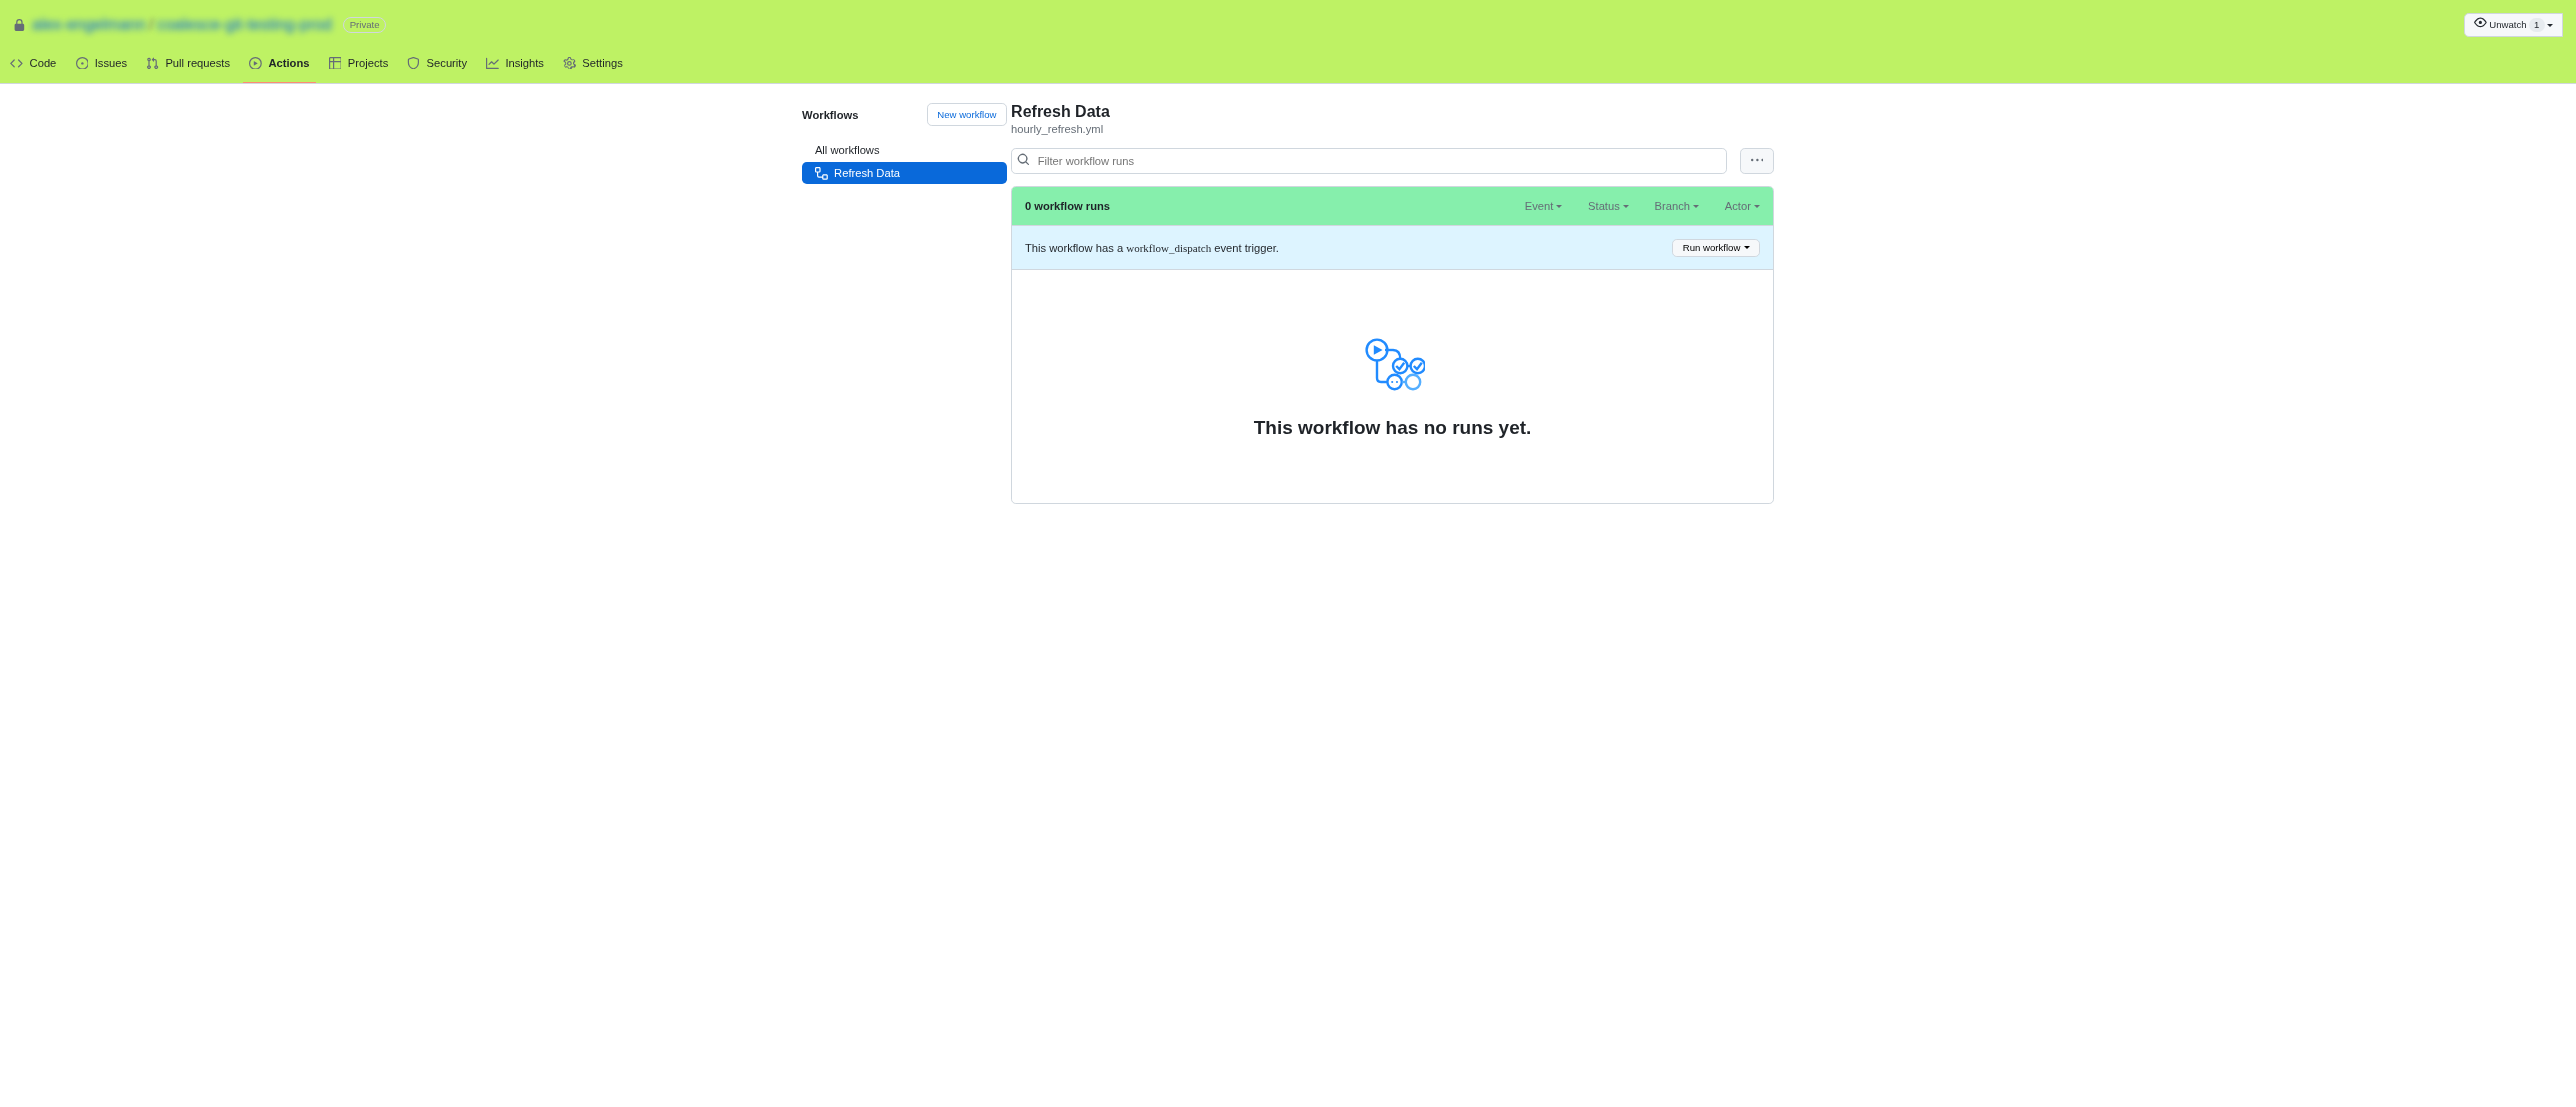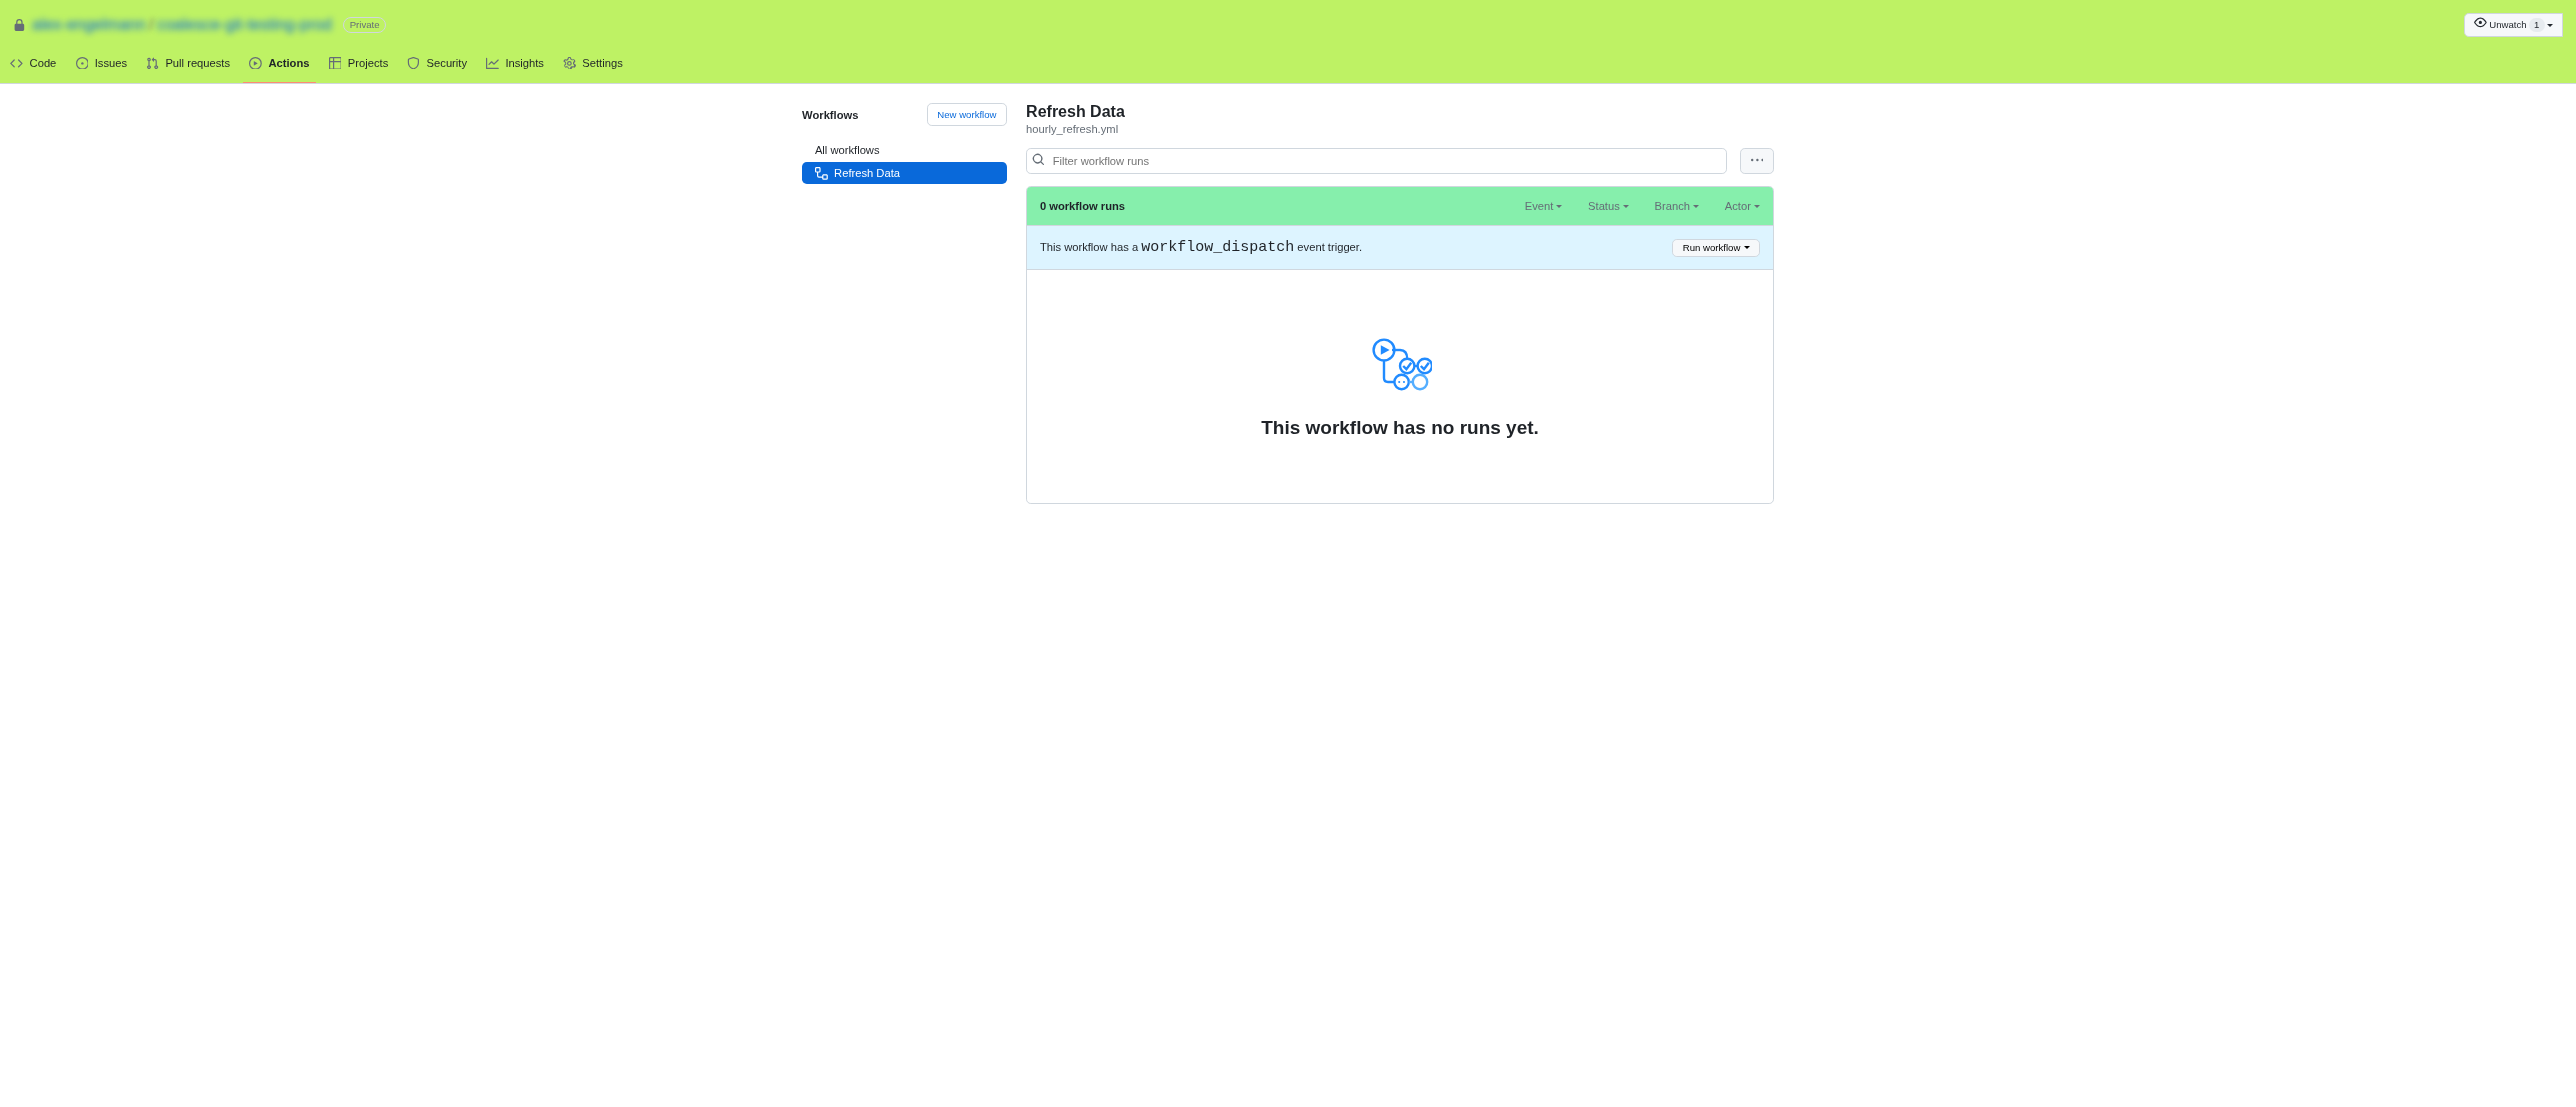--- a/index.html
+++ b/index.html
@@ -89,7 +89,7 @@
   max-width: 1023px;
   margin: 0 auto;
   padding: 19px 25.6px;
-  gap: 19px;
+  gap: 4px;
 }
 .sidebar { width: 205px; flex-shrink: 0; }
 .sidebar-header {

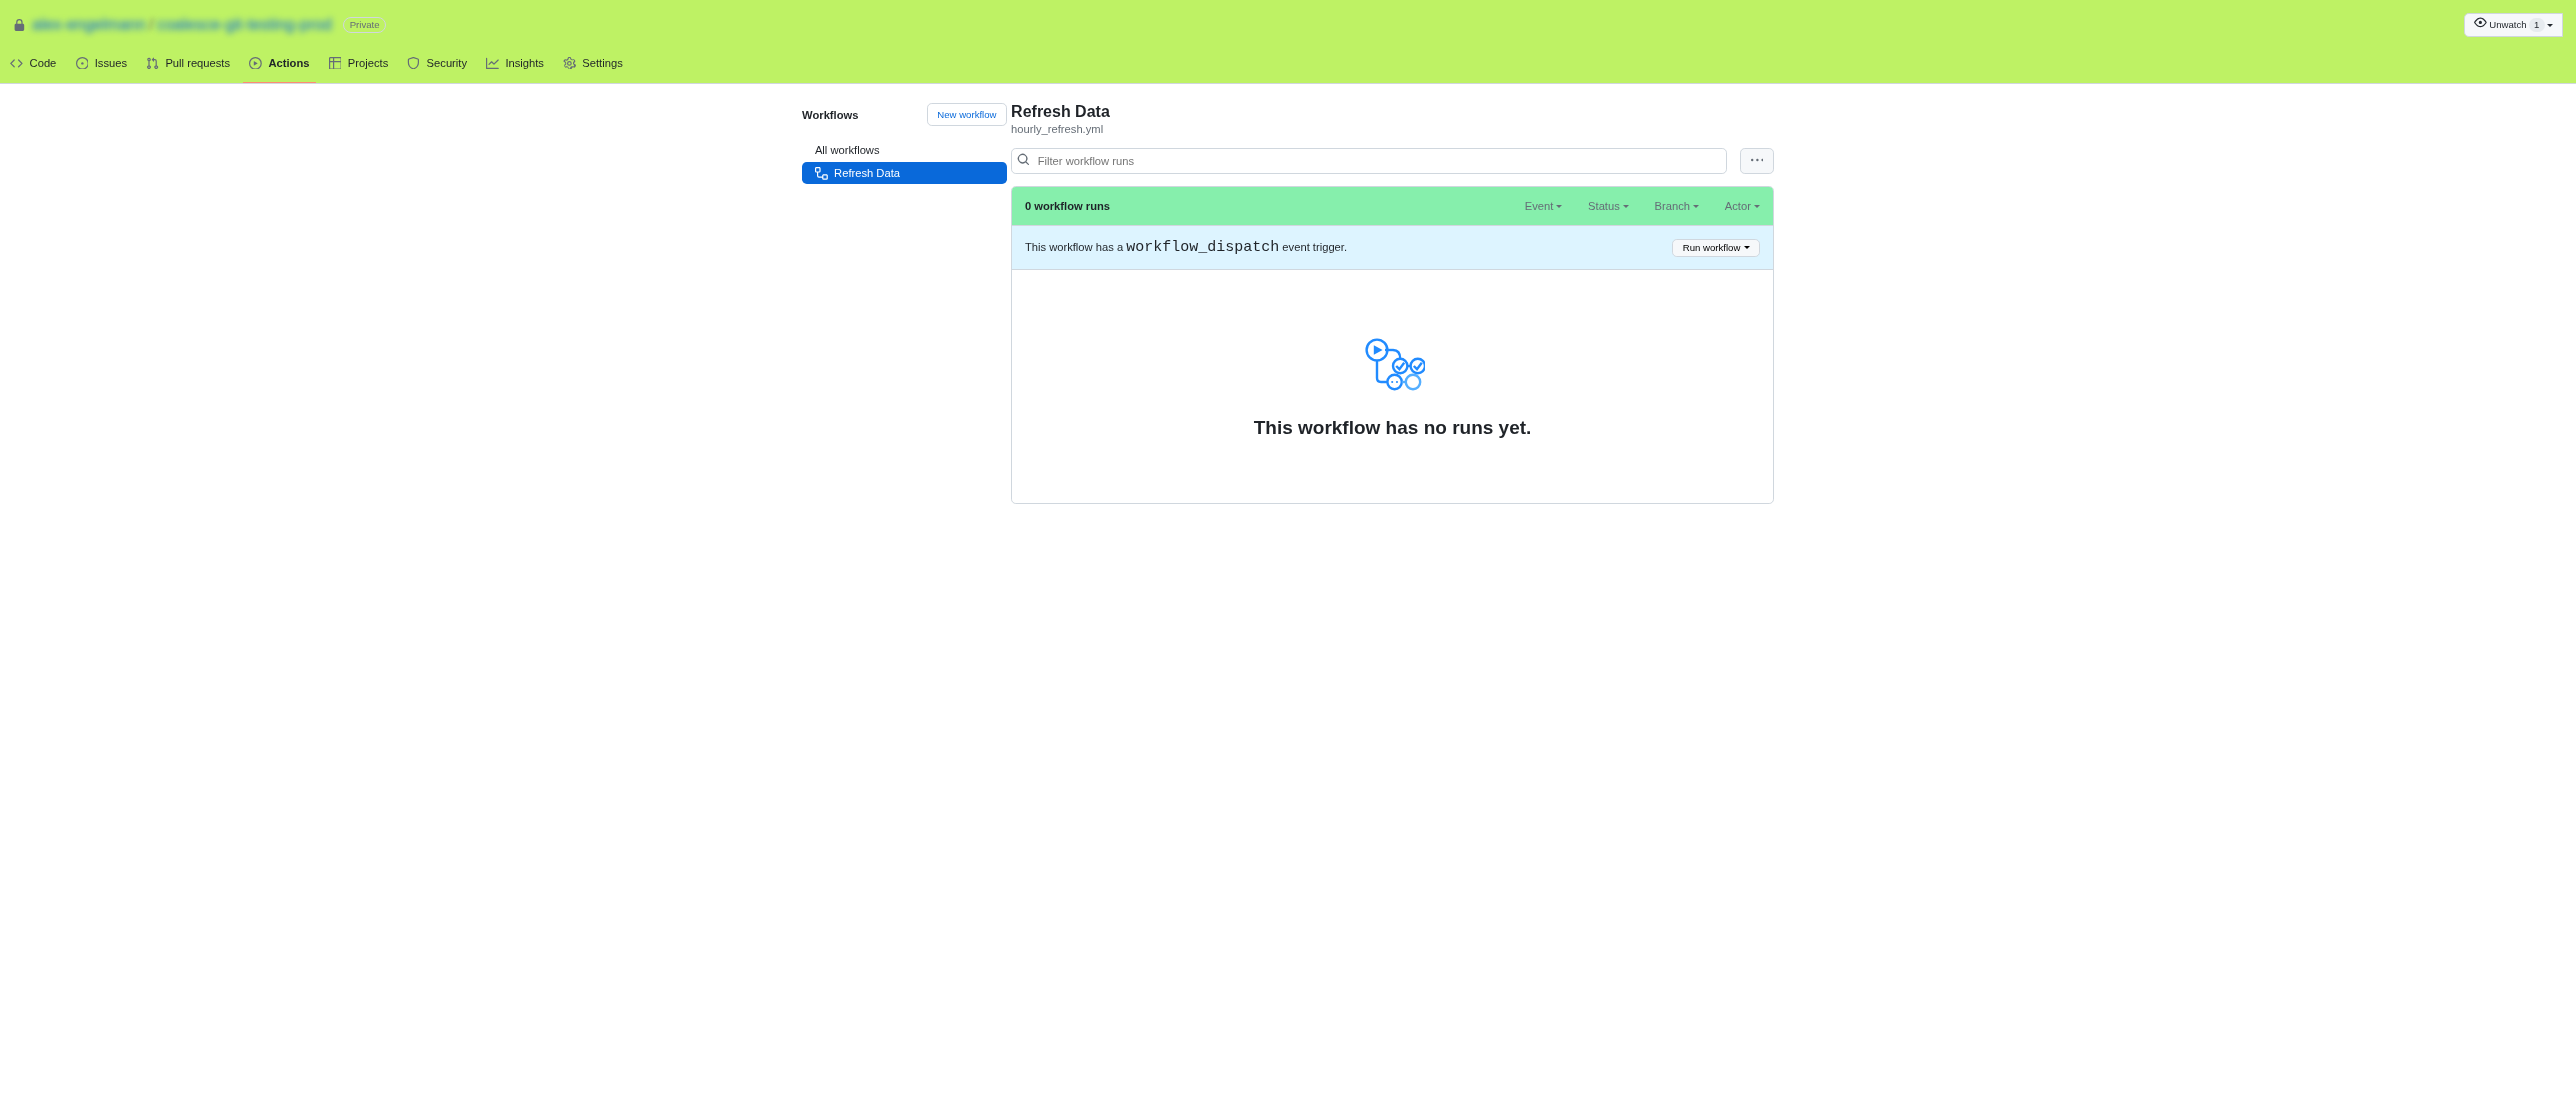--- a/index.html
+++ b/index.html
@@ -188,8 +188,8 @@
 }
 .dispatch-text { font-size: 11.2px; }
 .code-chip {
-  font-family: Liberation Mono, monospace;
-  font-size: 15px;
+  font-family: Liberation Serif, serif;
+  font-size: 11px;
   background: #ffffff00;
 }
 .run-workflow-btn {

